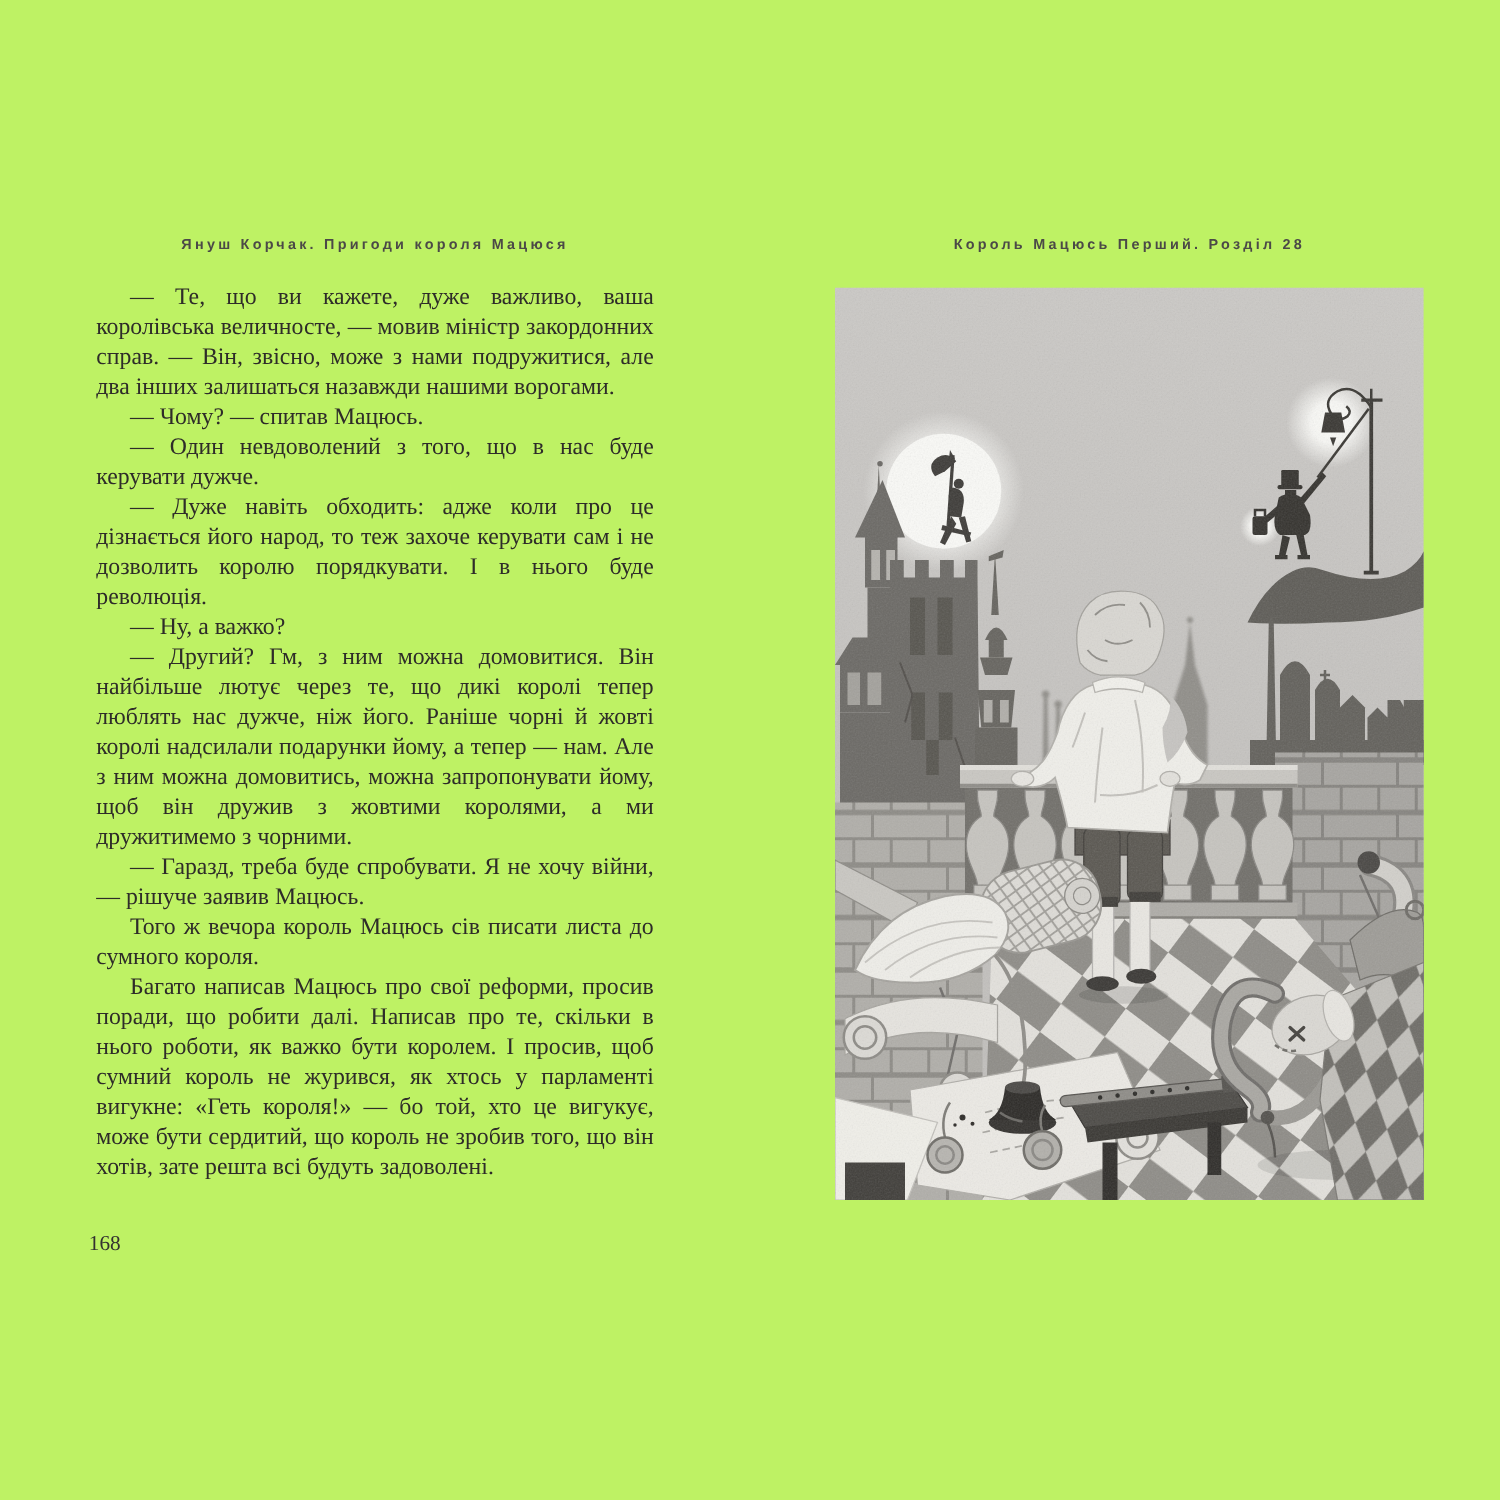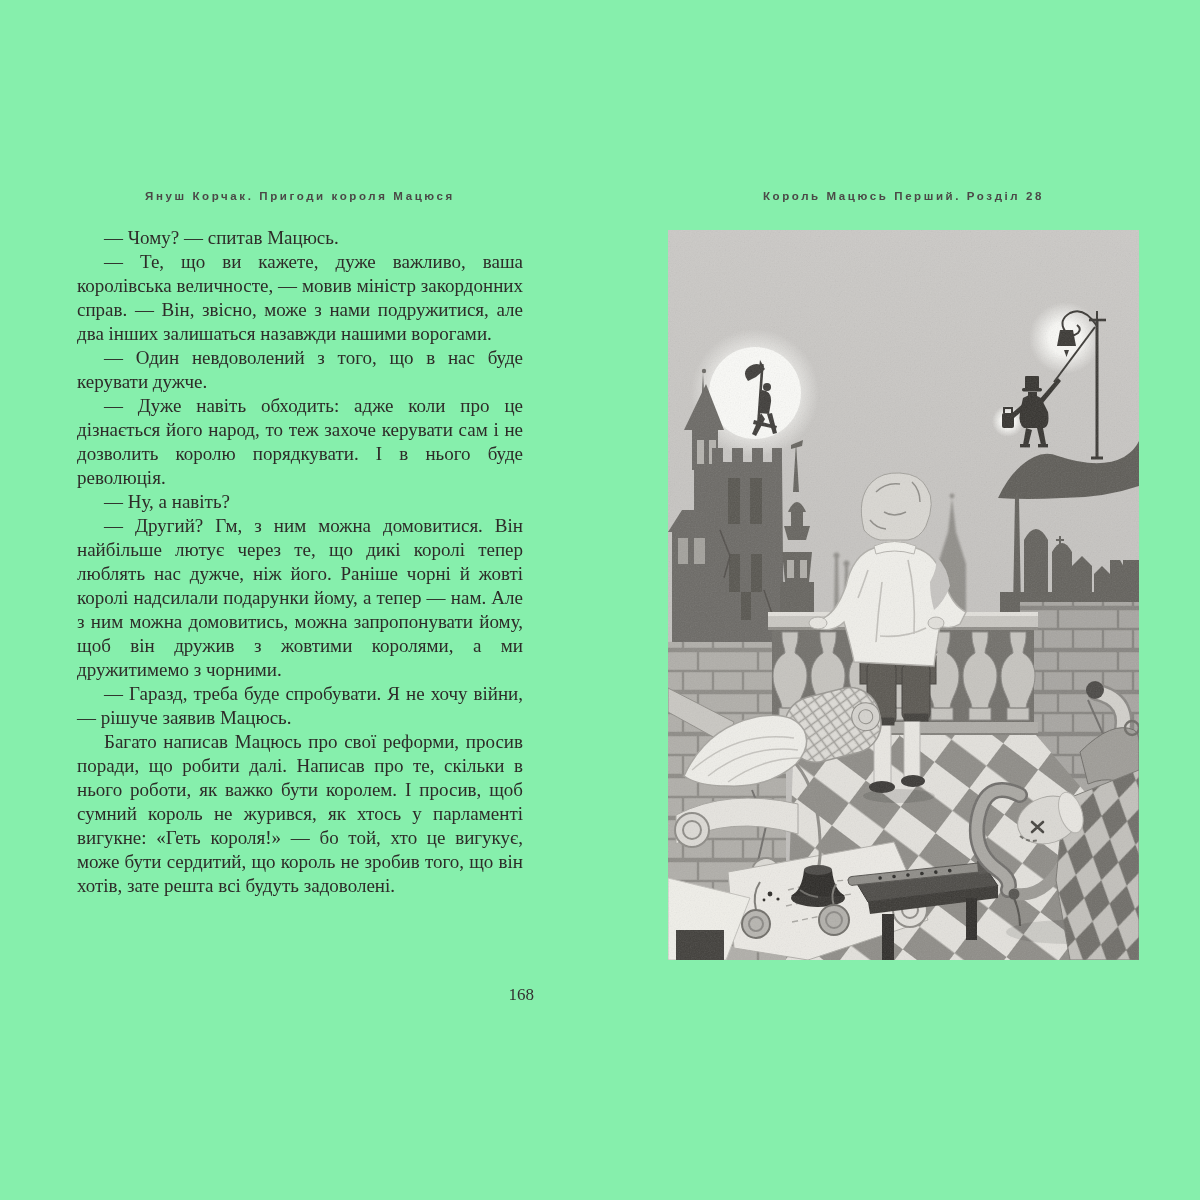--- a/index.html
+++ b/index.html
@@ -3,7 +3,7 @@
 <meta charset="utf-8">
 <style>
   html,body{margin:0;padding:0;background:#ffffff;}
-  .spread{position:relative;width:1200px;height:1200px;background:#86efac;overflow:hidden;
+  .spread{position:relative;width:1200px;height:1200px;background:#bef264;overflow:hidden;
           font-family:"Liberation Serif",serif;text-decoration:underline;}
   .running-header{position:absolute;top:191px;font:700 11.5px/1 "Liberation Sans",sans-serif;
           letter-spacing:2.6px;color:#4b4947;text-align:center;white-space:nowrap;}

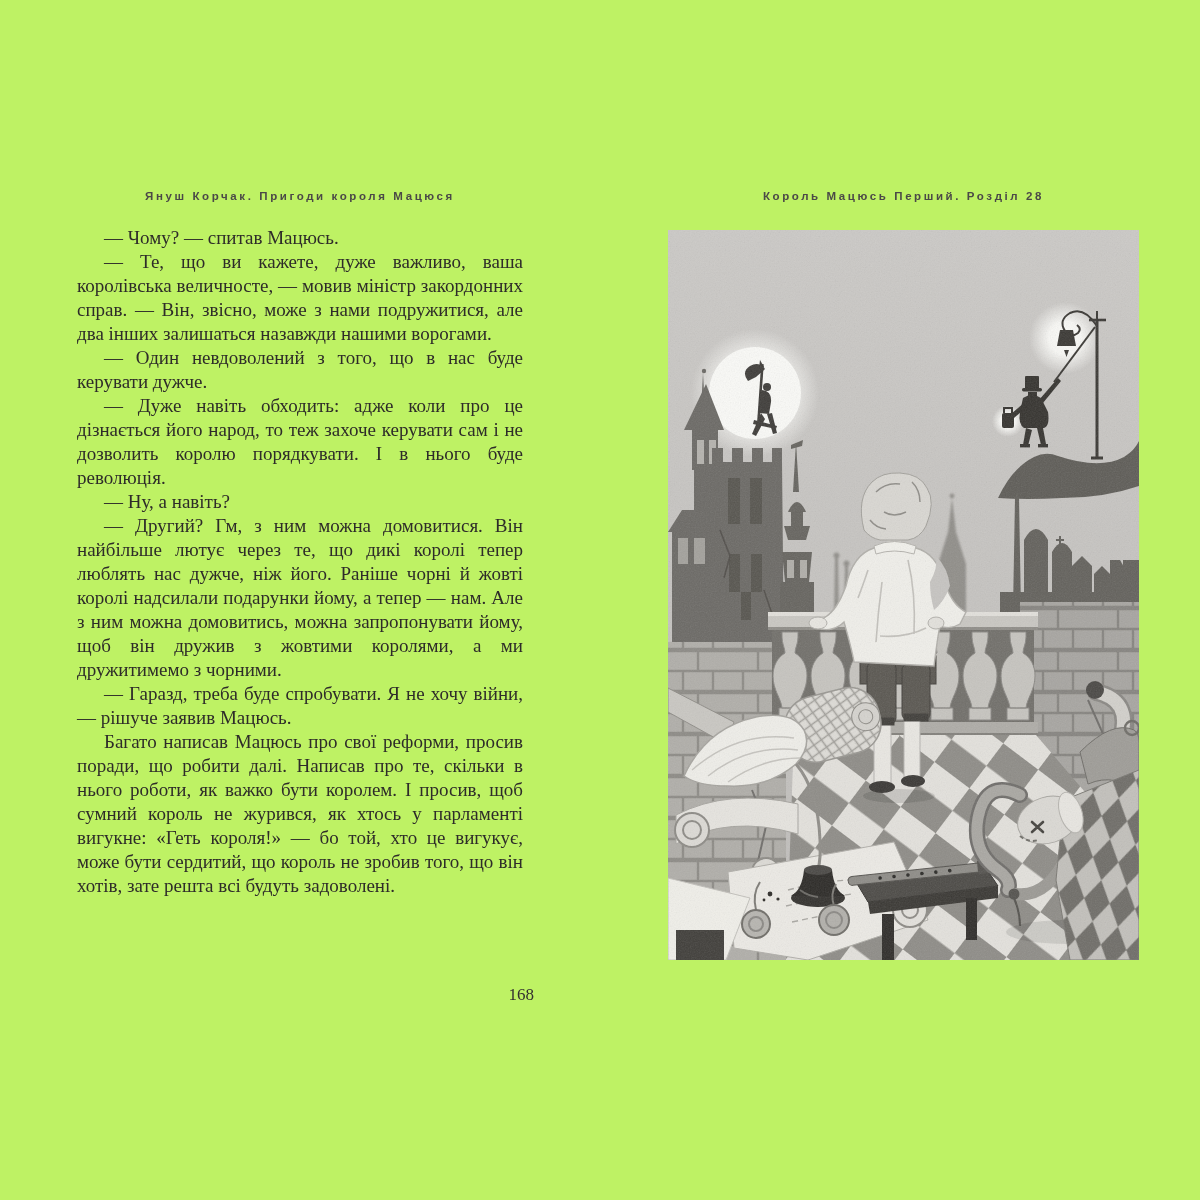--- a/index.html
+++ b/index.html
@@ -27,8 +27,8 @@
   <div class="running-header rh-right">Король Мацюсь Перший. Розділ 28</div>
 
   <main class="text-col">
+    <p>— Те, що ви кажете, дуже важливо, ваша королівська величносте, — мовив міністр закордонних справ. — Він, звісно, може з нами подружитися, але два інших залишаться назавжди нашими ворогами.</p>
     <p>— Чому? — спитав Мацюсь.</p>
-    <p>— Те, що ви кажете, дуже важливо, ваша королівська величносте, — мовив міністр закордонних справ. — Він, звісно, може з нами подружитися, але два інших залишаться назавжди нашими ворогами.</p>
     <p>— Один невдоволений з того, що в нас буде керувати дужче.</p>
     <p>— Дуже навіть обходить: адже коли про це дізнається його народ, то теж захоче керувати сам і не дозволить королю порядкувати. І в нього буде революція.</p>
     <p>— Ну, а навіть?</p>

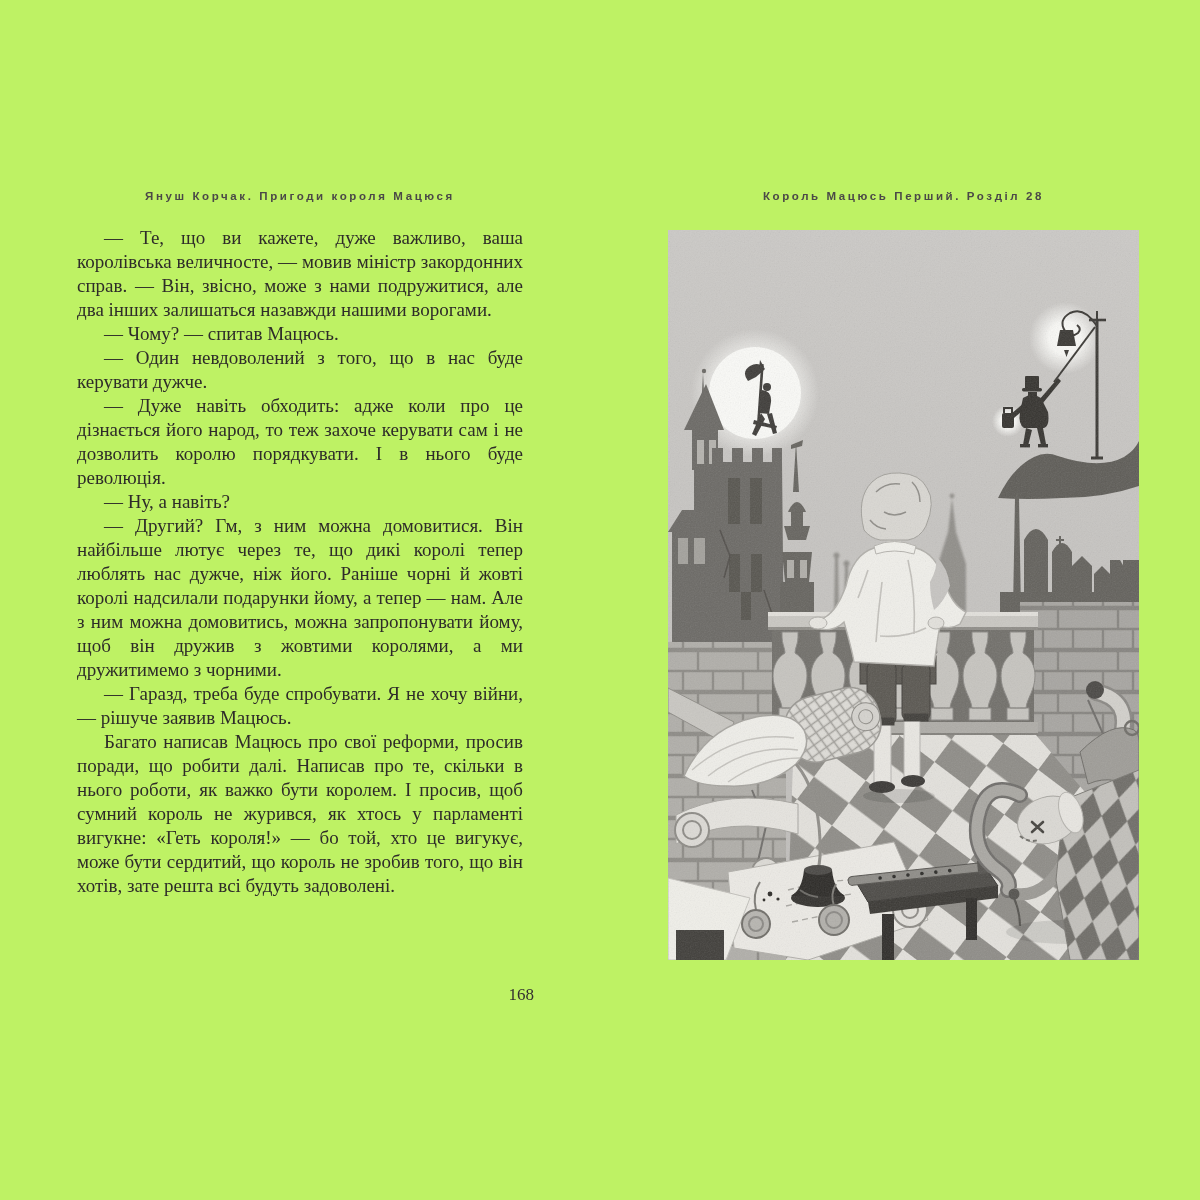--- a/index.html
+++ b/index.html
@@ -31,7 +31,7 @@
     <p>— Чому? — спитав Мацюсь.</p>
     <p>— Один невдоволений з того, що в нас буде керувати дужче.</p>
     <p>— Дуже навіть обходить: адже коли про це дізнається його народ, то теж захоче керувати сам і не дозволить королю порядкувати. І в нього буде революція.</p>
-    <p>— Ну, а навіть?</p>
+    <p>— Ну, а важко?</p>
     <p>— Другий? Гм, з ним можна домовитися. Він найбільше лютує через те, що дикі королі тепер люблять нас дужче, ніж його. Раніше чорні й жовті королі надсилали подарунки йому, а тепер — нам. Але з ним можна домовитись, можна запропонувати йому, щоб він дружив з жовтими королями, а ми дружитимемо з чорними.</p>
     <p>— Гаразд, треба буде спробувати. Я не хочу війни, — рішуче заявив Мацюсь.</p>
     <p>Багато написав Мацюсь про свої реформи, просив поради, що робити далі. Написав про те, скільки в нього роботи, як важко бути королем. І просив, щоб сумний король не журився, як хтось у парламенті вигукне: «Геть короля!» — бо той, хто це вигукує, може бути сердитий, що король не зробив того, що він хотів, зате решта всі будуть задоволені.</p>

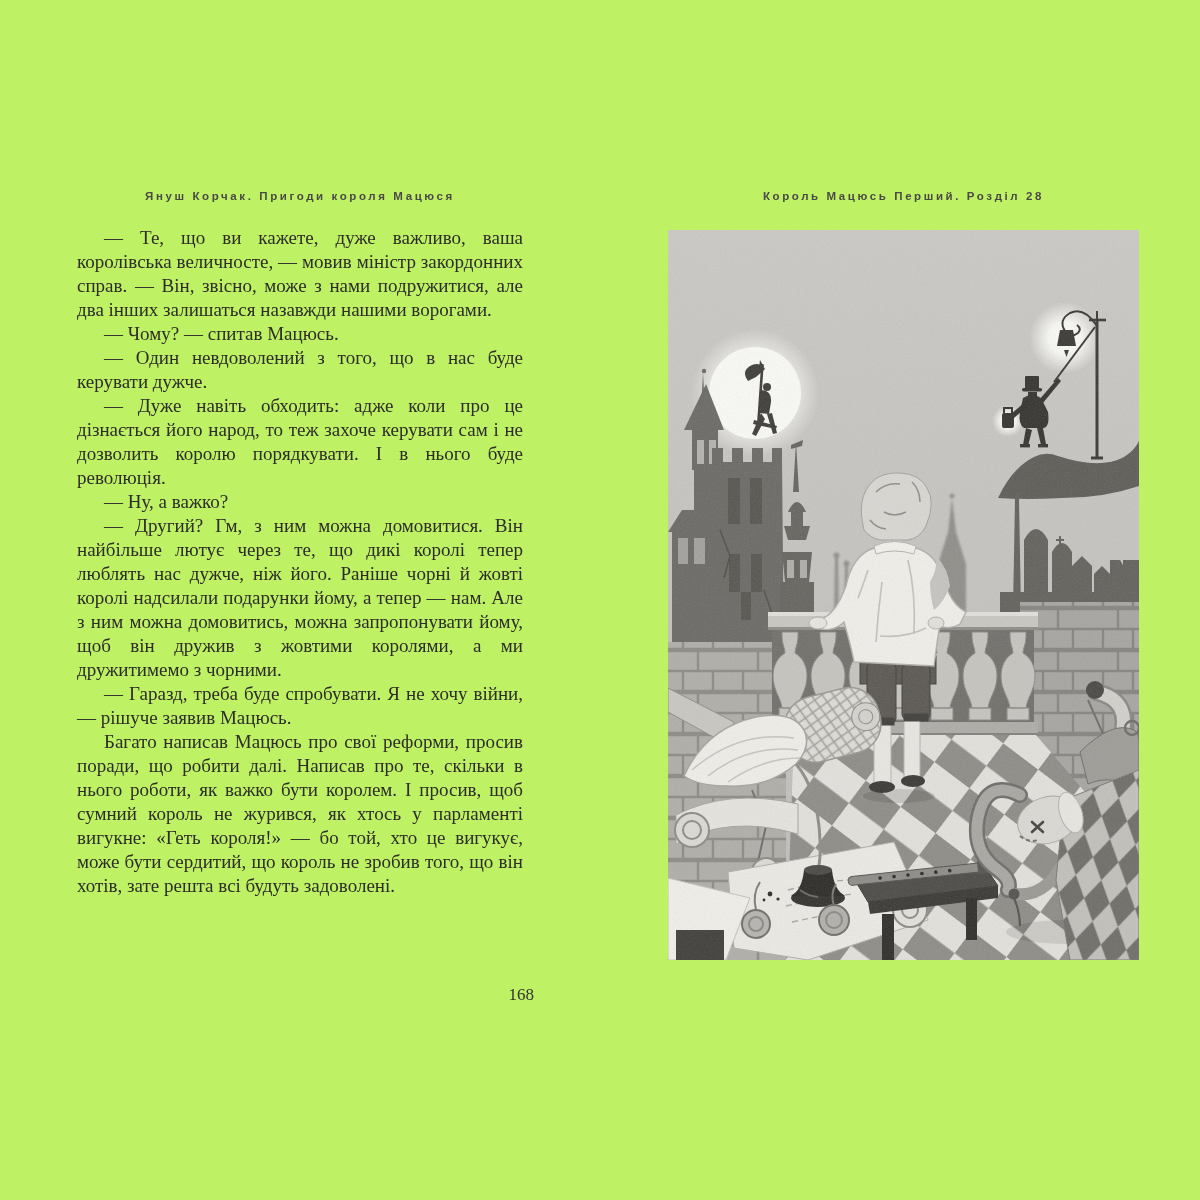--- a/index.html
+++ b/index.html
@@ -34,6 +34,7 @@
     <p>— Ну, а важко?</p>
     <p>— Другий? Гм, з ним можна домовитися. Він найбільше лютує через те, що дикі королі тепер люблять нас дужче, ніж його. Раніше чорні й жовті королі надсилали подарунки йому, а тепер — нам. Але з ним можна домовитись, можна запропонувати йому, щоб він дружив з жовтими королями, а ми дружитимемо з чорними.</p>
     <p>— Гаразд, треба буде спробувати. Я не хочу війни, — рішуче заявив Мацюсь.</p>
+    <p>Того ж вечора король Мацюсь сів писати листа до сумного короля.</p>
     <p>Багато написав Мацюсь про свої реформи, просив поради, що робити далі. Написав про те, скільки в нього роботи, як важко бути королем. І просив, щоб сумний король не журився, як хтось у парламенті вигукне: «Геть короля!» — бо той, хто це вигукує, може бути сердитий, що король не зробив того, що він хотів, зате решта всі будуть задоволені.</p>
   </main>
 

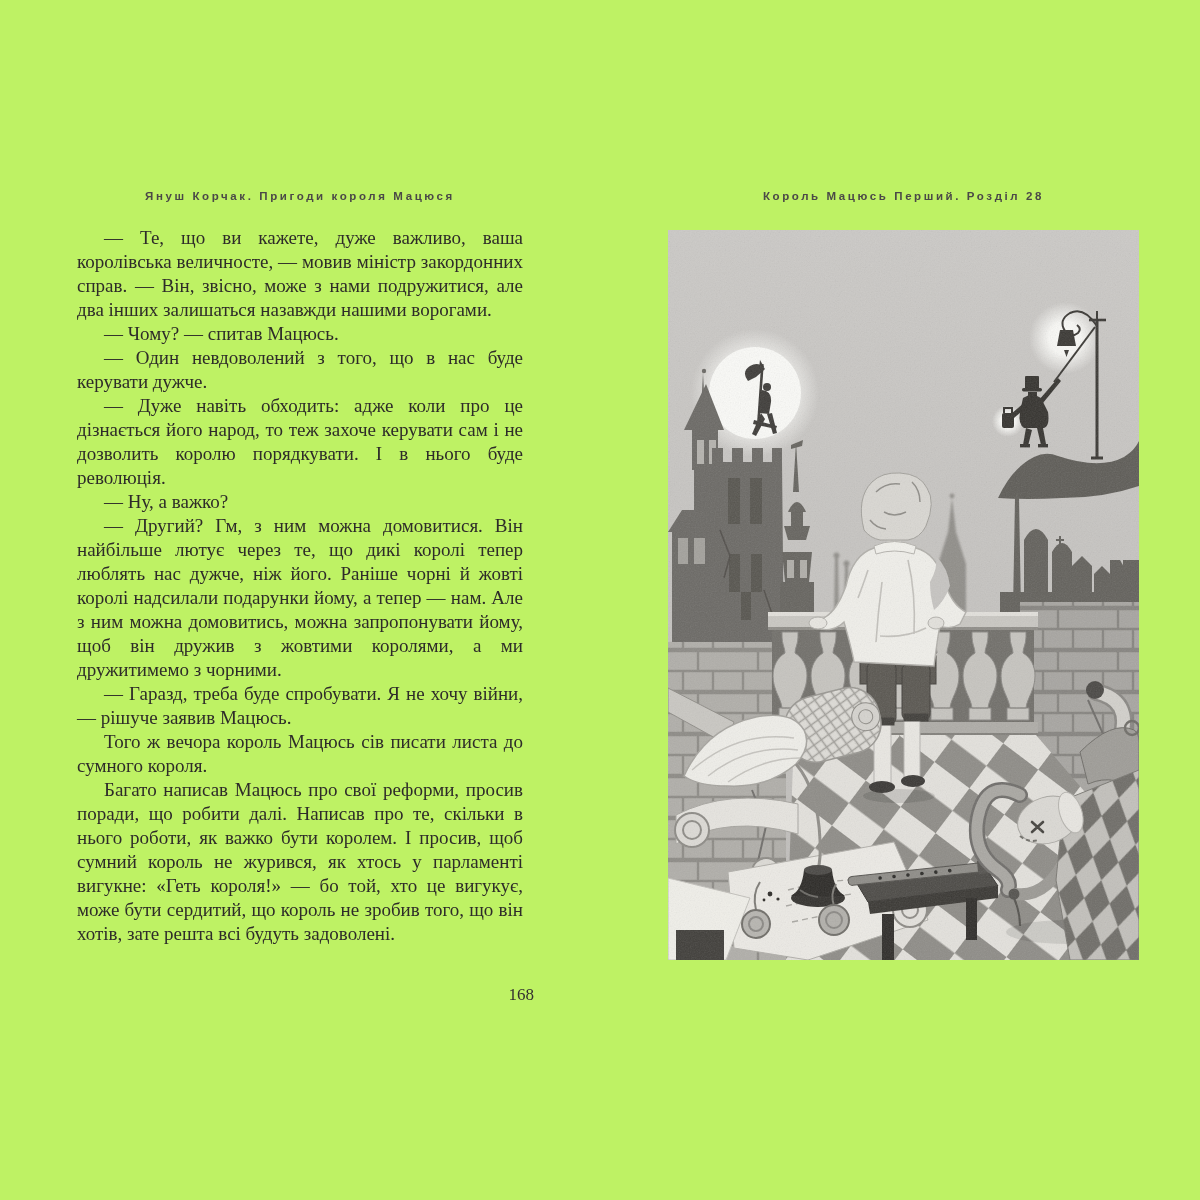--- a/index.html
+++ b/index.html
@@ -14,7 +14,7 @@
   .text-col p{margin:0;text-indent:27px;}
   p.letter{font:italic 16.5px/23px "DejaVu Sans",sans-serif;color:#3b3936;
           margin:17px 0 15px;text-indent:24px;word-spacing:1px;}
-  .page-number{position:absolute;left:88px;width:446px;top:986px;text-align:right;
+  .page-number{position:absolute;left:71px;width:446px;top:986px;text-align:left;
           font:17px/1 "Liberation Serif",serif;color:#333130;}
   figure.illustration{position:absolute;left:668px;top:230px;width:471px;height:730px;margin:0;}
 </style>

